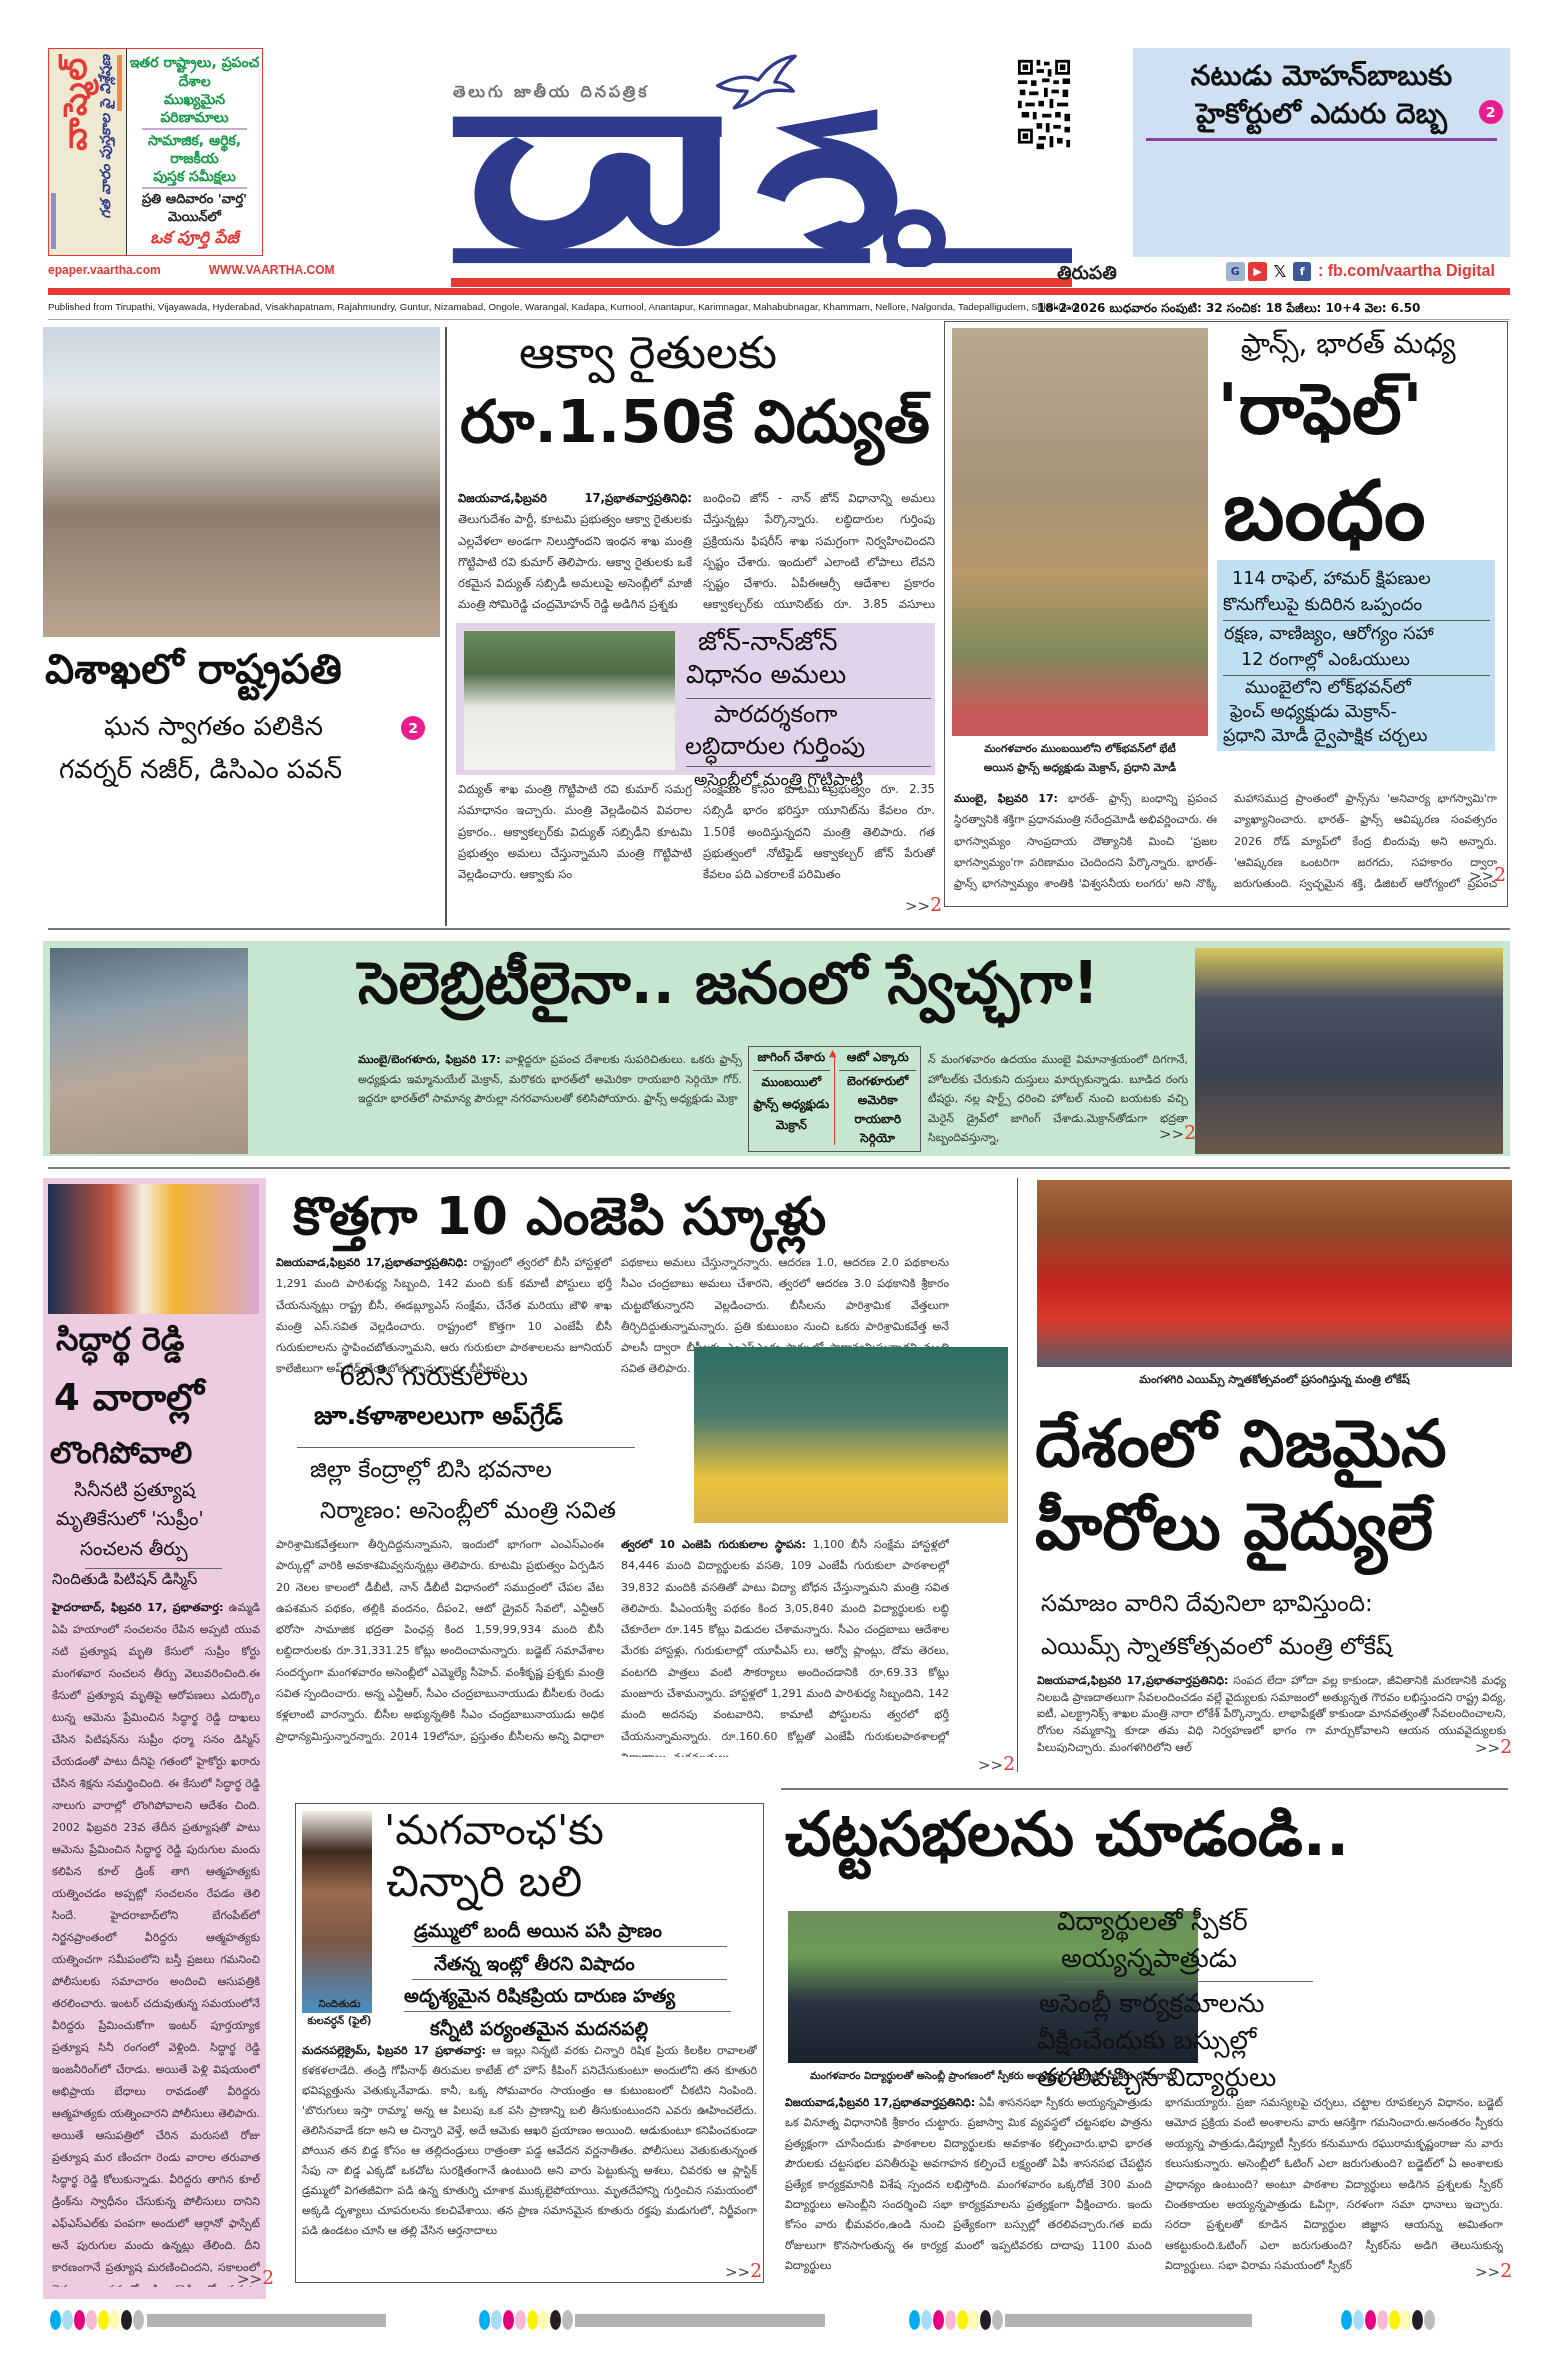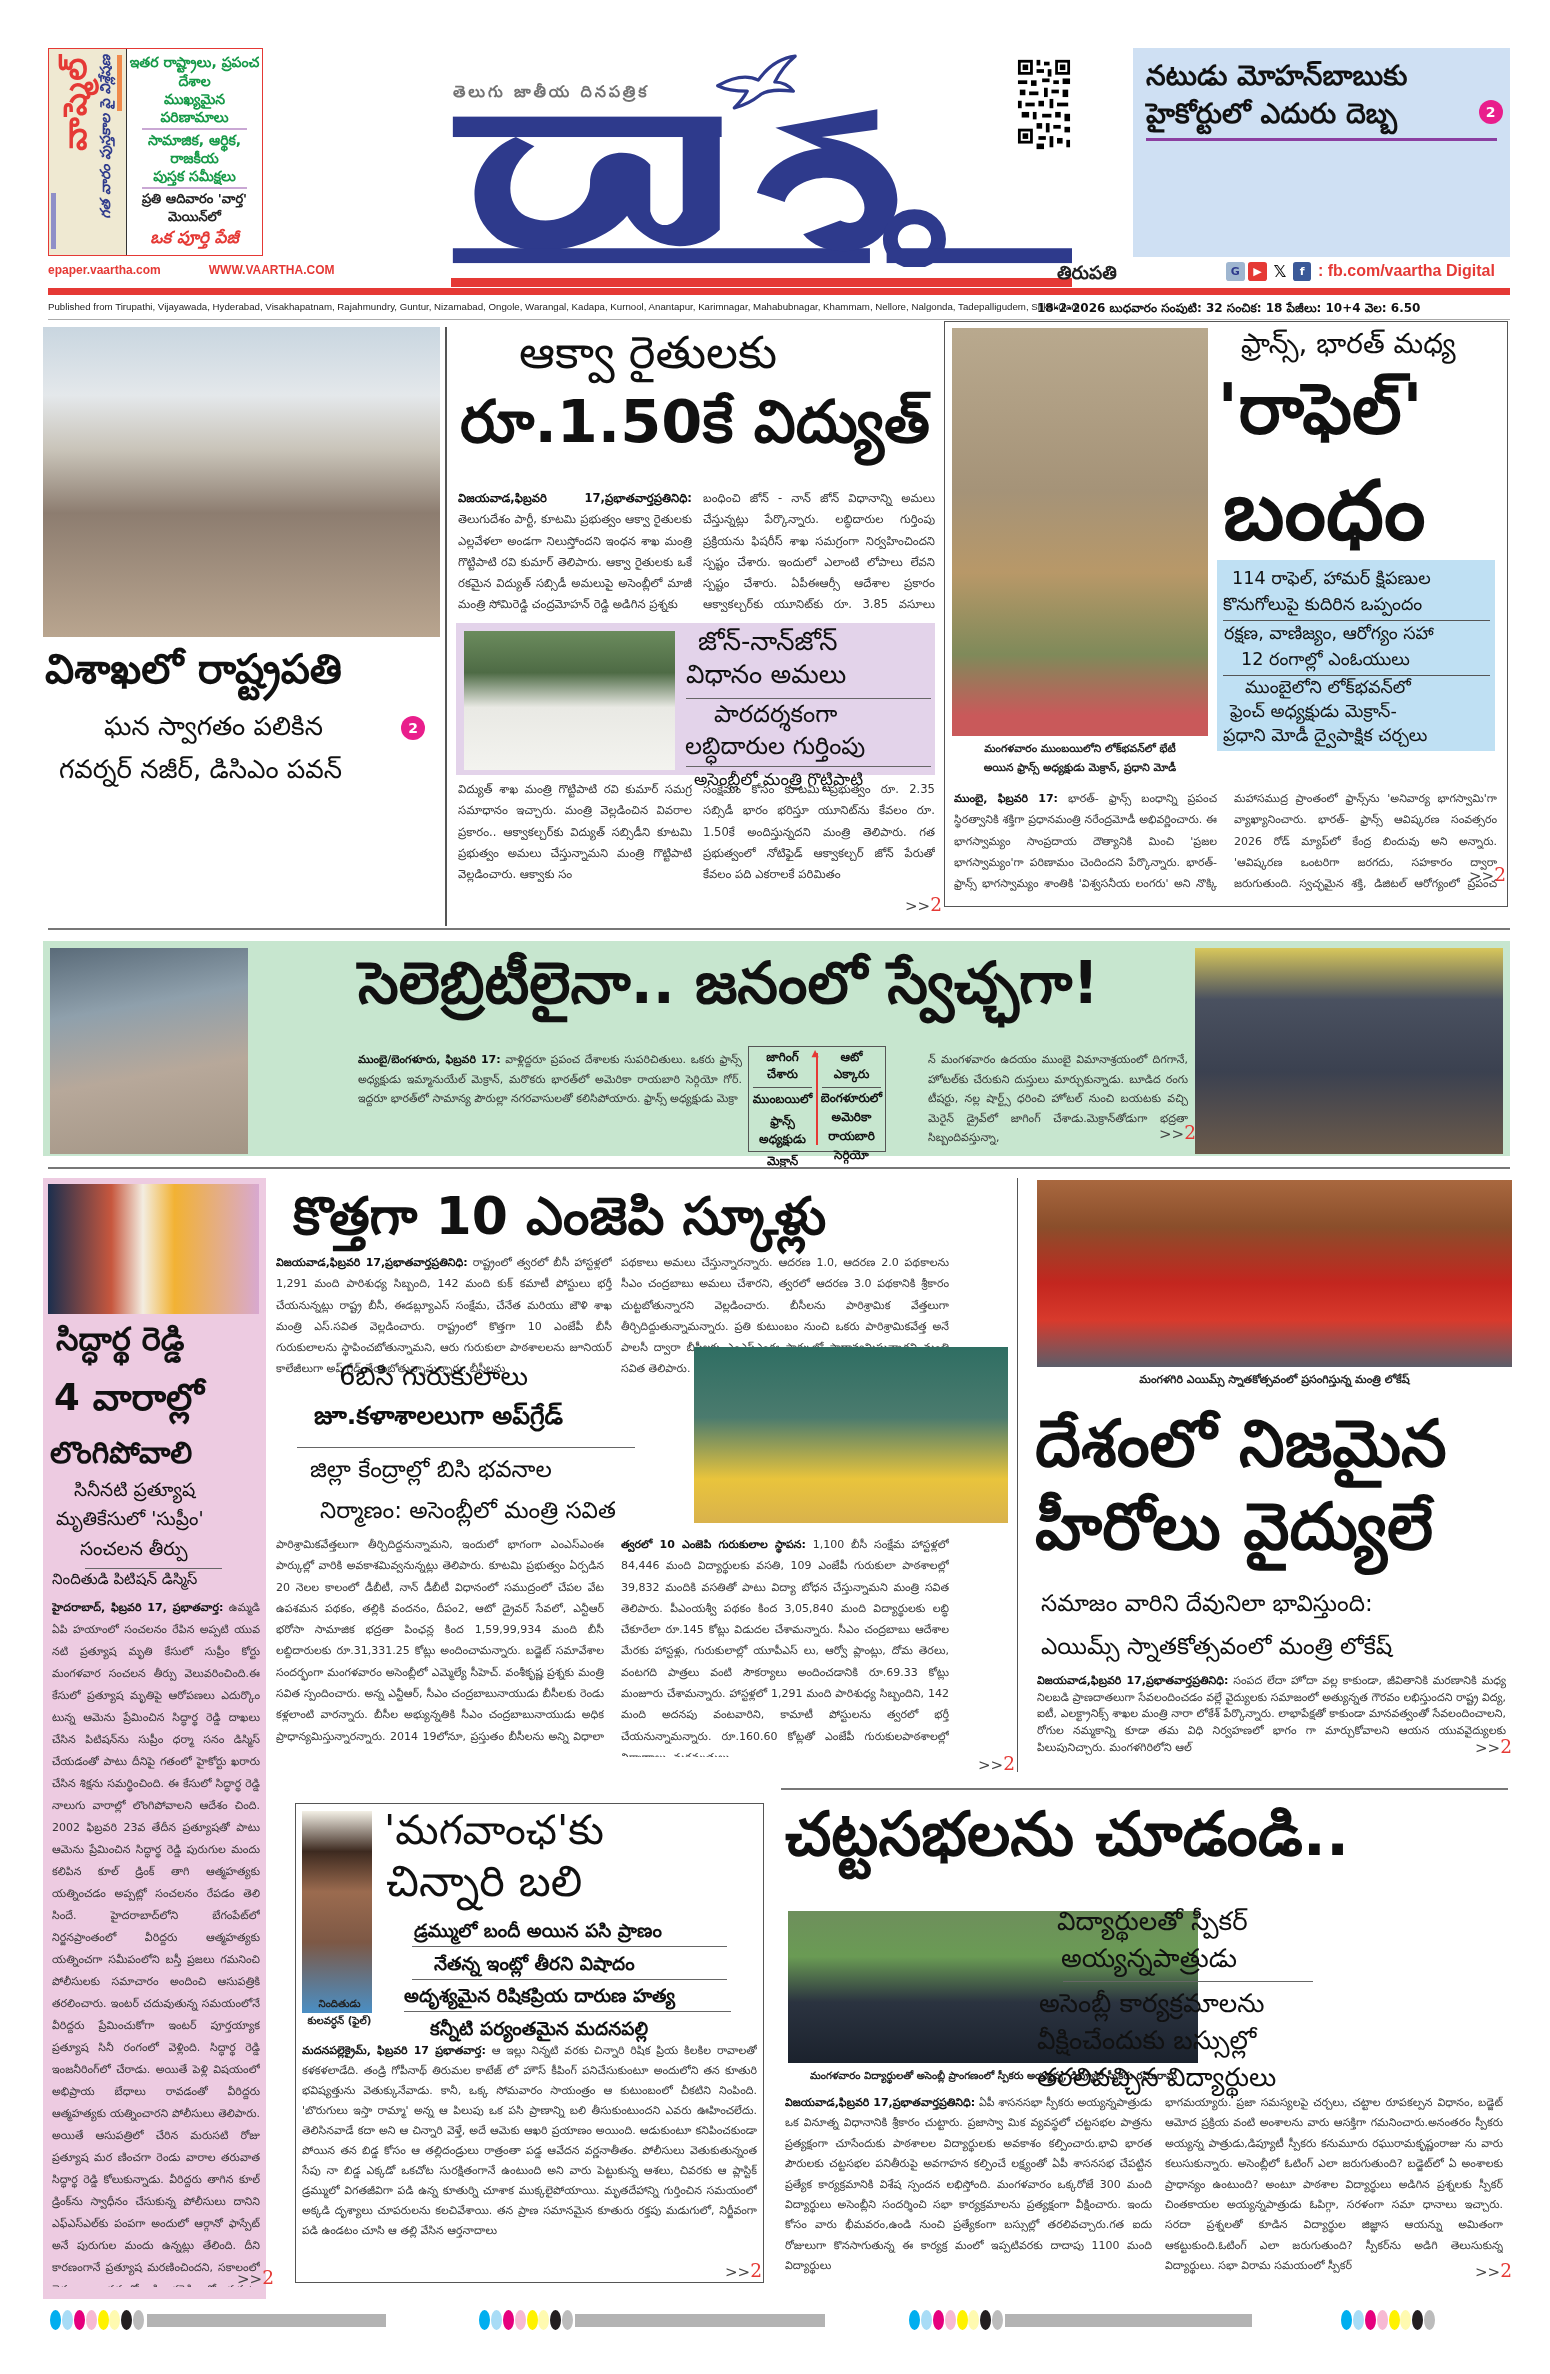--- a/index.html
+++ b/index.html
@@ -26,7 +26,7 @@
   .logo-bar { left: 451px; top: 278px; width: 621px; height: 9.3px; background: #e53935; }
   .qr { left: 1016px; top: 58px; width: 56px; height: 93px; }
   .teaser-box { left: 1133px; top: 48px; width: 377px; height: 209px; background: #cfe0f3; padding: 9.3px 13px; }
-  .teaser-item { font-weight: bold; color: #111; position: relative; }
+  .teaser-item { text-align: center; font-weight: bold; color: #111; position: relative; }
   .teaser-item .t { font-size: 28px; line-height: 1.35; display: block; }
   .teaser-sep { height: 2.8px; background: #8b3fa0; margin: 5.6px 0; }
   .page-badge { position: absolute; width: 24px; height: 24px; border-radius: 50%; background: #e91e8c; color: #fff; font-size: 14px; font-weight: bold; display: flex; align-items: center; justify-content: center; }

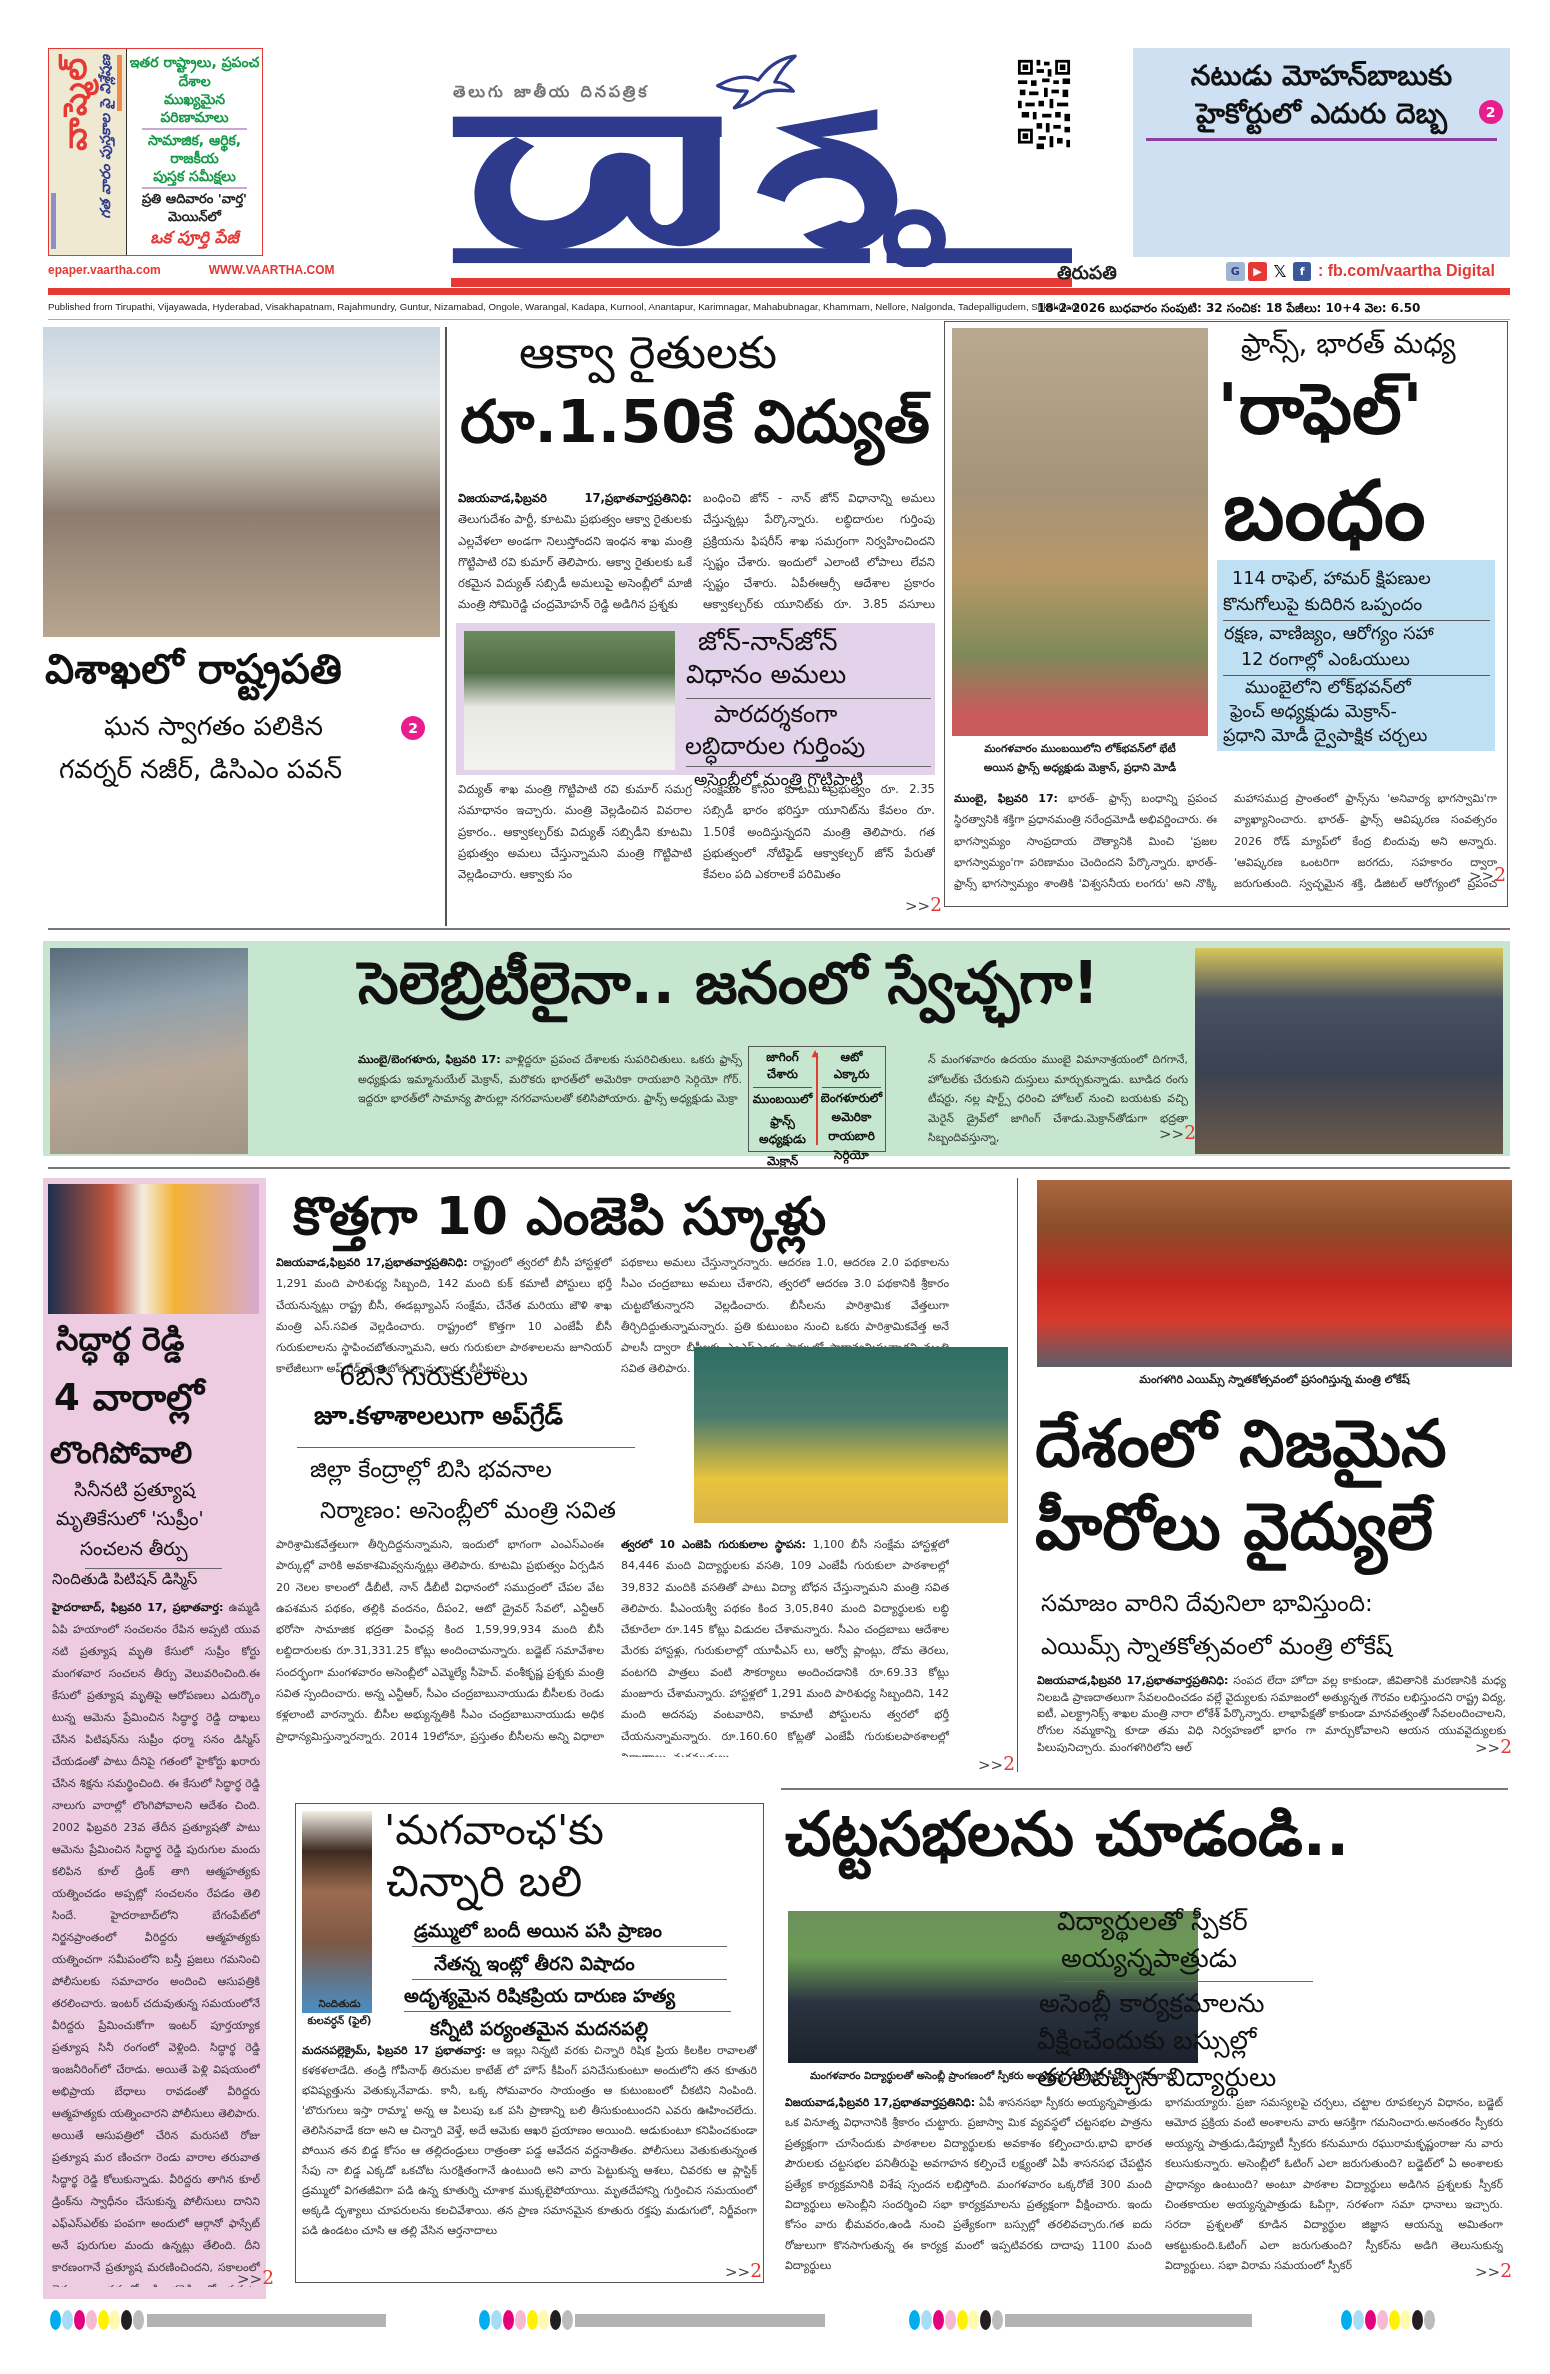--- a/index.html
+++ b/index.html
@@ -67,7 +67,7 @@
     background: linear-gradient(170deg, #5a6b79 0%, #8fa0ac 30%, #b7a89a 60%, #a39585 100%); }
   .p-auto { left: 1195px; top: 948px; width: 308px; height: 206px;
     background: linear-gradient(180deg, #d8c75b 0%, #4a5160 25%, #3b4150 60%, #6b5a4a 100%); }
-  .celeb-table { left: 748px; top: 1046px; width: 138px; height: 106px; border: 1.9px solid #555; display: flex; }
+  .celeb-table { left: 748px; top: 1046px; width: 173px; height: 106px; border: 1.9px solid #555; display: flex; }
   .celeb-col { flex: 1; text-align: center; display: flex; flex-direction: column; }
   .celeb-col .h { font-size: 12px; font-weight: bold; padding: 2.8px 0; border-bottom: 1.9px solid #555; margin: 0 3.7px; }
   .celeb-col .v { font-size: 12px; font-weight: bold; line-height: 18.6px; padding-top: 2.8px; }

